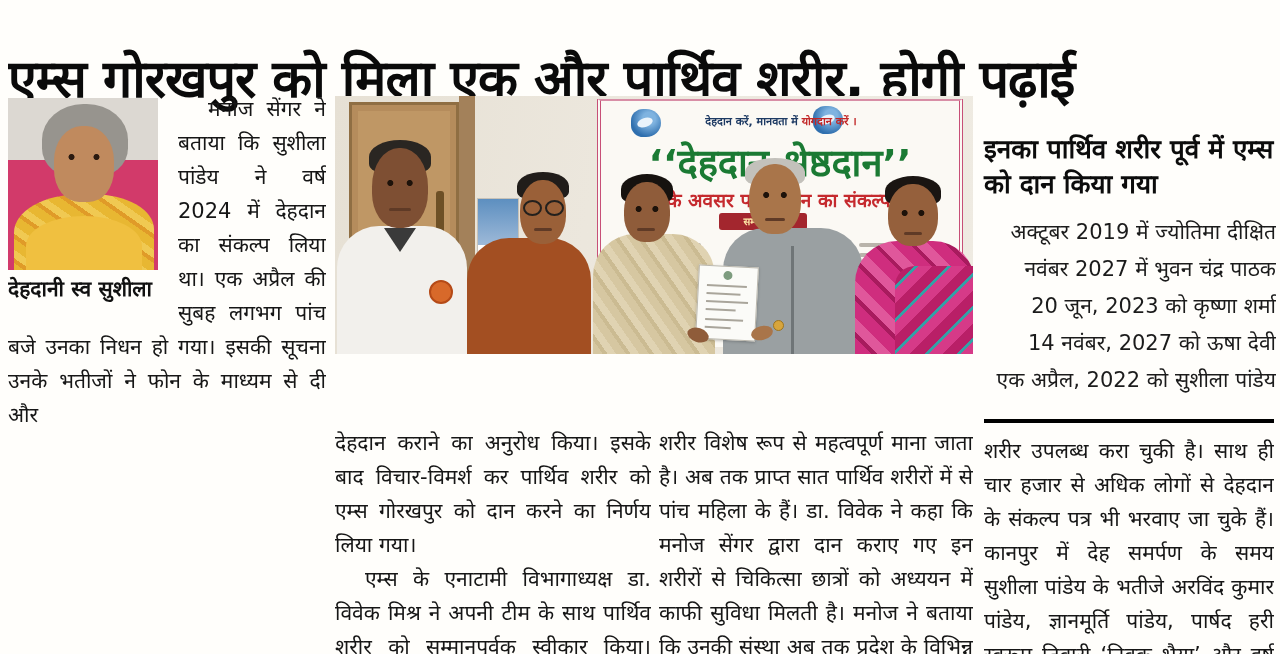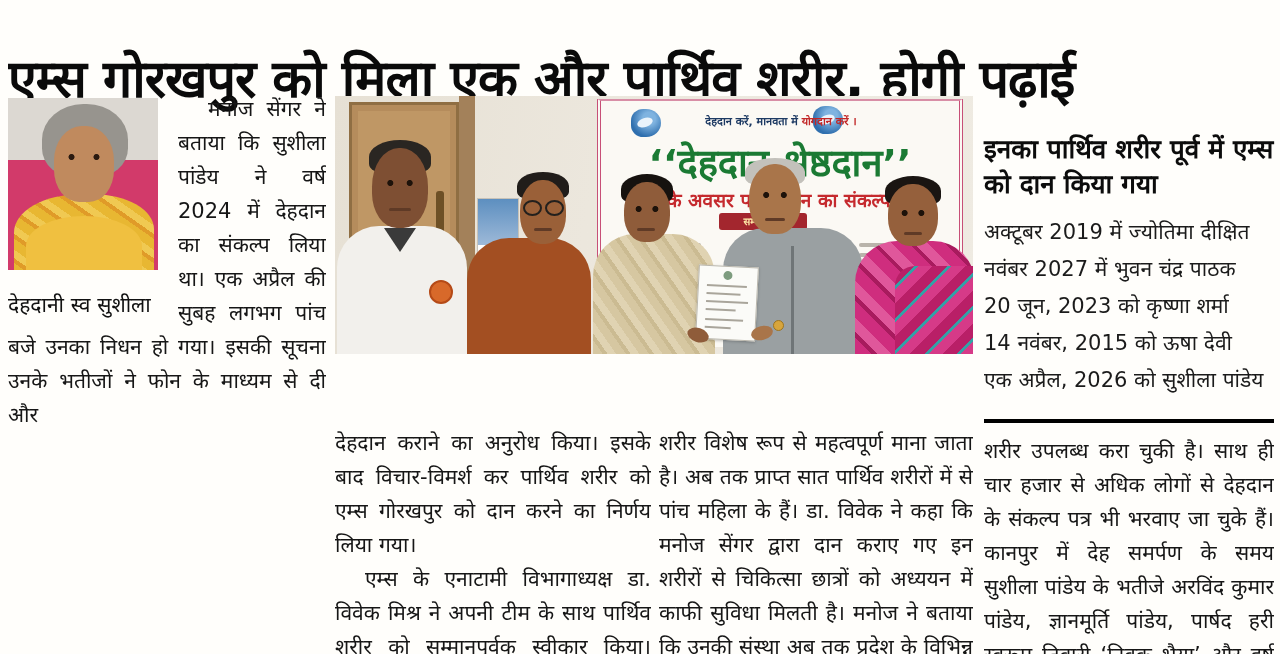--- a/index.html
+++ b/index.html
@@ -92,7 +92,7 @@
   
   .sidebar{position:absolute;left:984px;top:98px;width:292px;margin-top:34px;}
   .sidebar h2{margin:0;font-size:26px;line-height:35px;font-weight:700;color:#0c0c0c;}
-  .sidebar ul{list-style:none;margin:12px 0 0 0;padding:0;}
+  .sidebar ul{list-style:none;margin:12px 0 0 0;padding:0;text-align:right;}
   .sidebar li{font-size:21px;line-height:37px;font-weight:400;color:#1b1b1b;white-space:nowrap;overflow:hidden;}
   .rule{position:absolute;left:984px;top:419px;width:290px;height:0;border-top:4px solid #000;}
 </style>

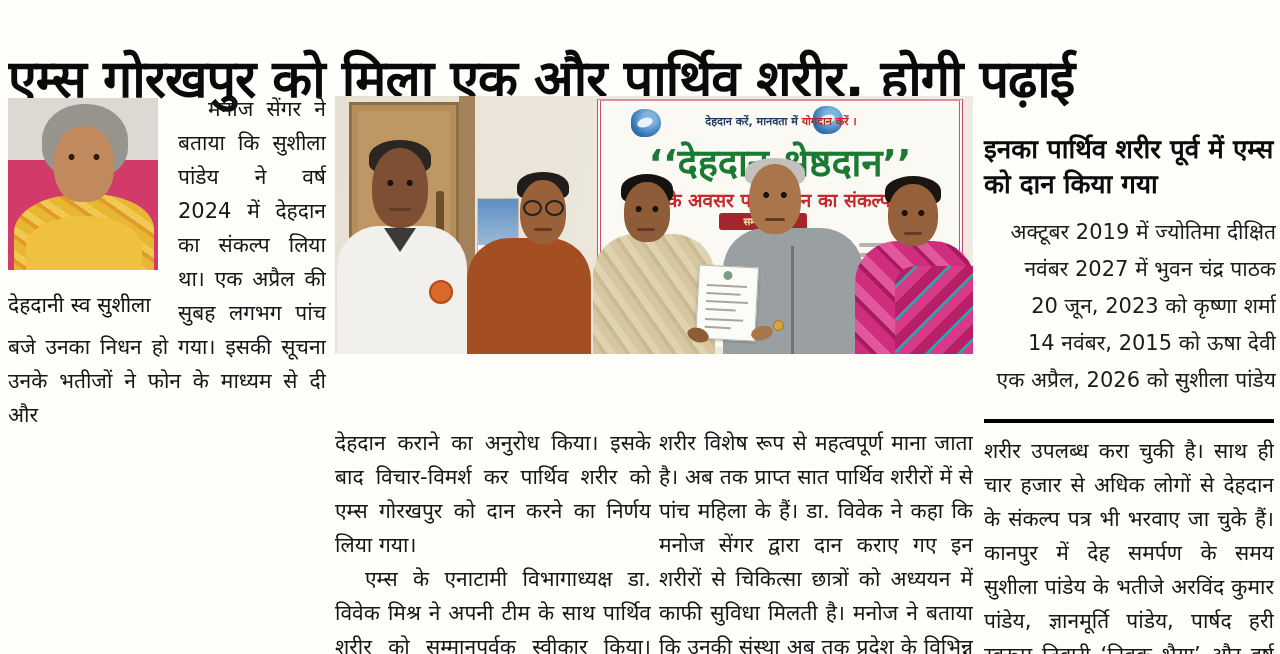--- a/index.html
+++ b/index.html
@@ -38,7 +38,7 @@
   .inset-eyes{position:absolute;left:50px;top:54px;width:52px;height:10px;
       background:radial-gradient(circle at 26% 50%,#2b1a10 2.6px,transparent 3.4px),
                  radial-gradient(circle at 74% 50%,#2b1a10 2.6px,transparent 3.4px);}
-  .inset-caption{font-size:21px;line-height:30px;font-weight:400;margin-top:20px;color:#111;}
+  .inset-caption{font-size:21px;line-height:30px;font-weight:700;margin-top:4px;color:#111;}
   .bullet{display:inline-block;width:11px;height:11px;border-radius:50%;background:#9a9a9a;margin:0 6px 0 2px;}
   
   .mainphoto{position:absolute;left:335px;top:96px;width:638px;height:258px;overflow:hidden;

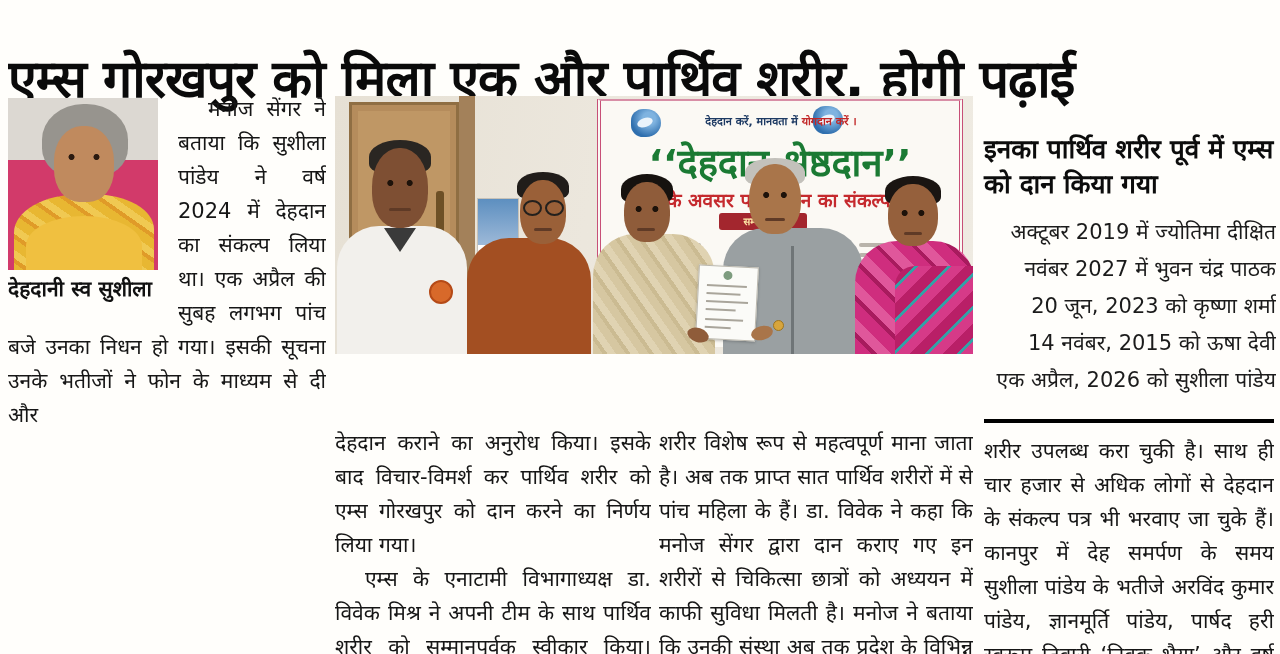--- a/index.html
+++ b/index.html
@@ -222,7 +222,7 @@
       <li>अक्टूबर 2019 में ज्योतिमा दीक्षित</li>
       <li>नवंबर 2027 में भुवन चंद्र पाठक</li>
       <li>20 जून, 2023 को कृष्णा शर्मा</li>
-      <li>14 नवंबर, 2015 को ऊषा देवी</li>
+      <li>14 नवंबर, 2027 को ऊषा देवी</li>
       <li>एक अप्रैल, 2026 को सुशीला पांडेय</li>
     </ul>
   </div>

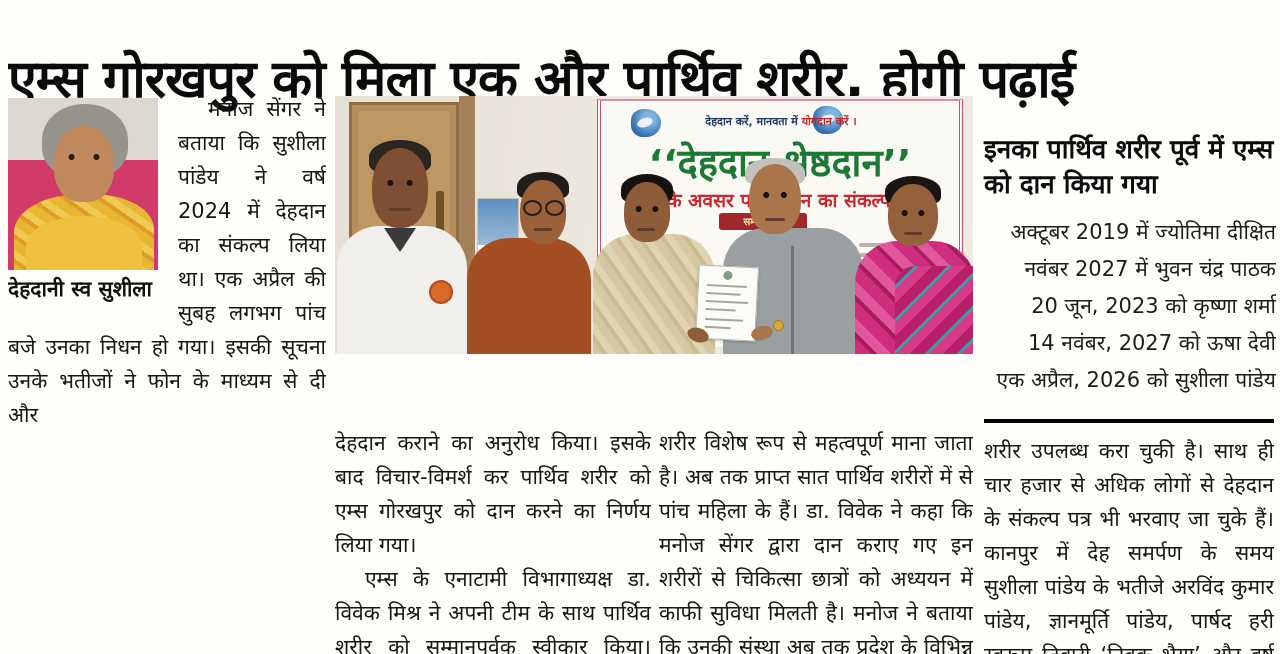--- a/index.html
+++ b/index.html
@@ -223,7 +223,7 @@
       <li>नवंबर 2027 में भुवन चंद्र पाठक</li>
       <li>20 जून, 2023 को कृष्णा शर्मा</li>
       <li>14 नवंबर, 2027 को ऊषा देवी</li>
-      <li>एक अप्रैल, 2026 को सुशीला पांडेय</li>
+      <li>एक अप्रैल, 2022 को सुशीला पांडेय</li>
     </ul>
   </div>
   <div class="rule"></div>

